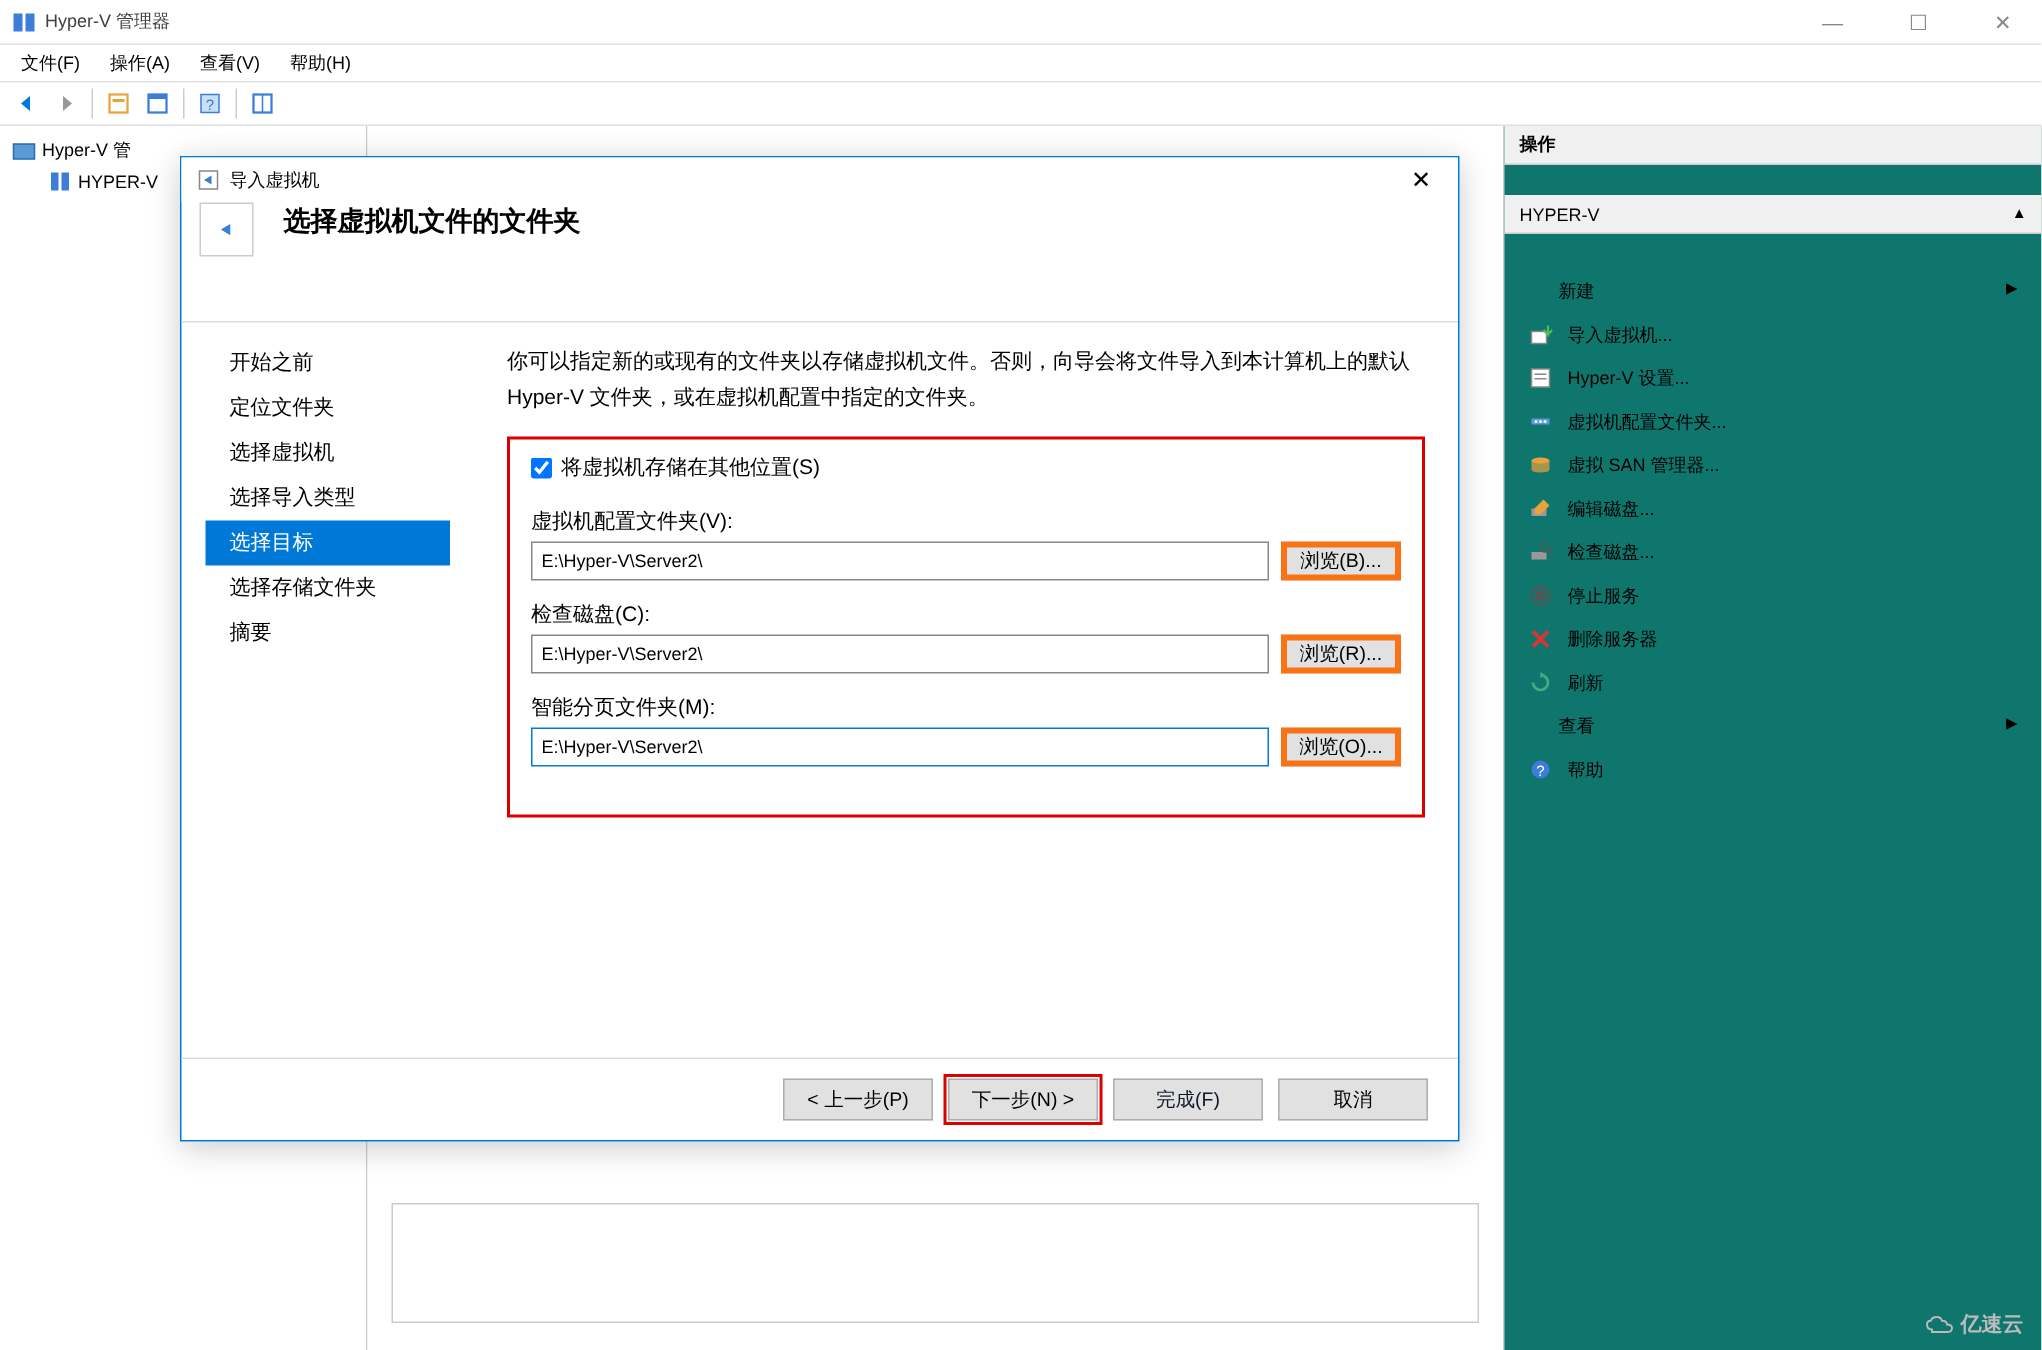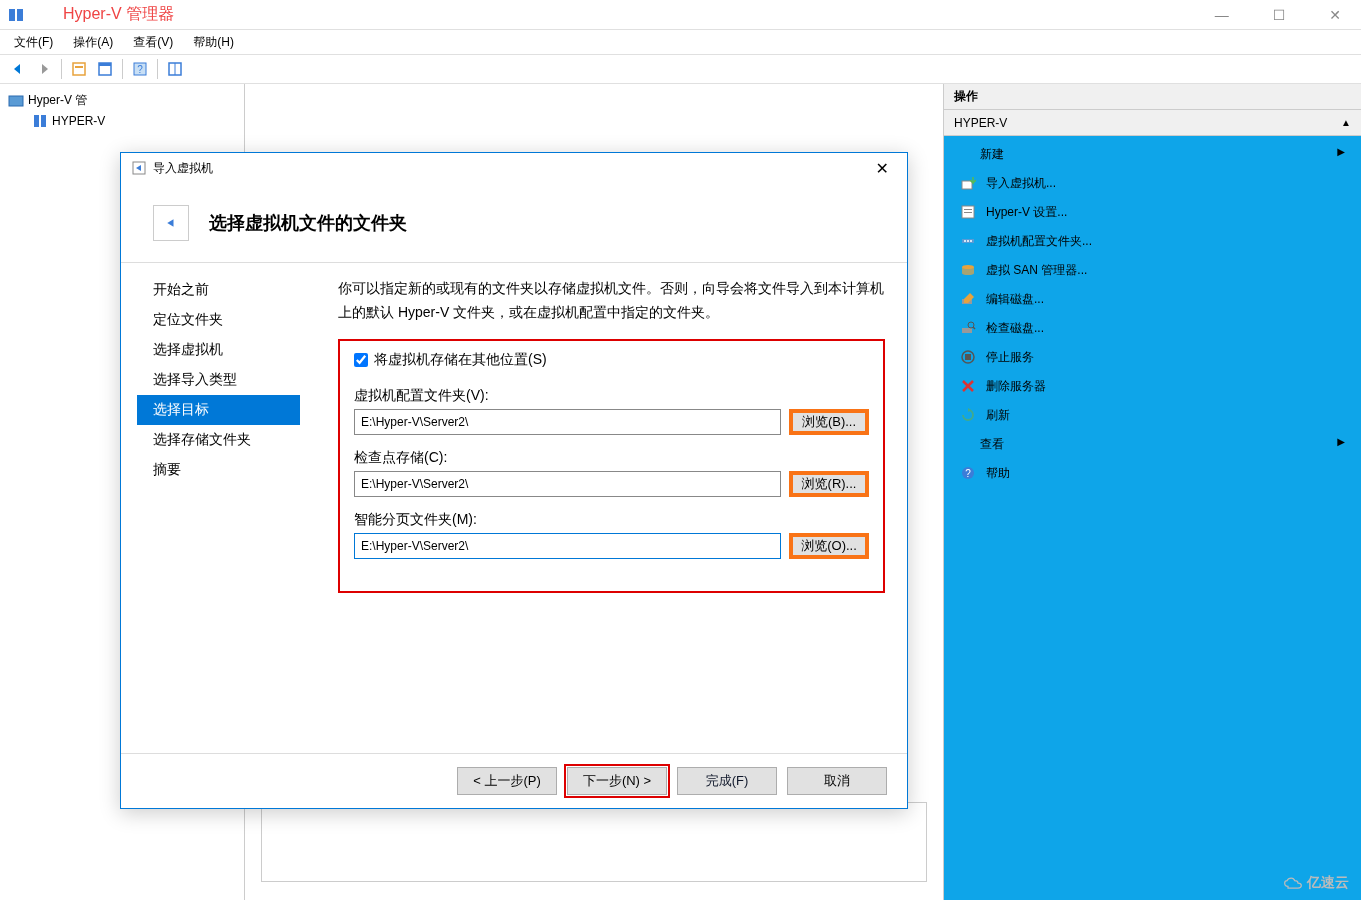--- a/index.html
+++ b/index.html
@@ -8,7 +8,7 @@
     
     .main-titlebar { height: 30px; display: flex; align-items: center; padding: 0 8px; background: #fff; border-bottom: 1px solid #e0e0e0; }
     .main-titlebar .app-icon { width: 16px; height: 16px; margin-right: 6px; display: inline-flex; }
-    .main-titlebar .title { color: #ef4444; font-size: 16px; margin-left: 33px; }
+    .main-titlebar .title { color: #404040; font-size: 12px; }
     .window-controls { margin-left: auto; display: flex; gap: 20px; color: #888; font-size: 14px; }
     .window-controls span { cursor: pointer; padding: 4px 12px; }
     

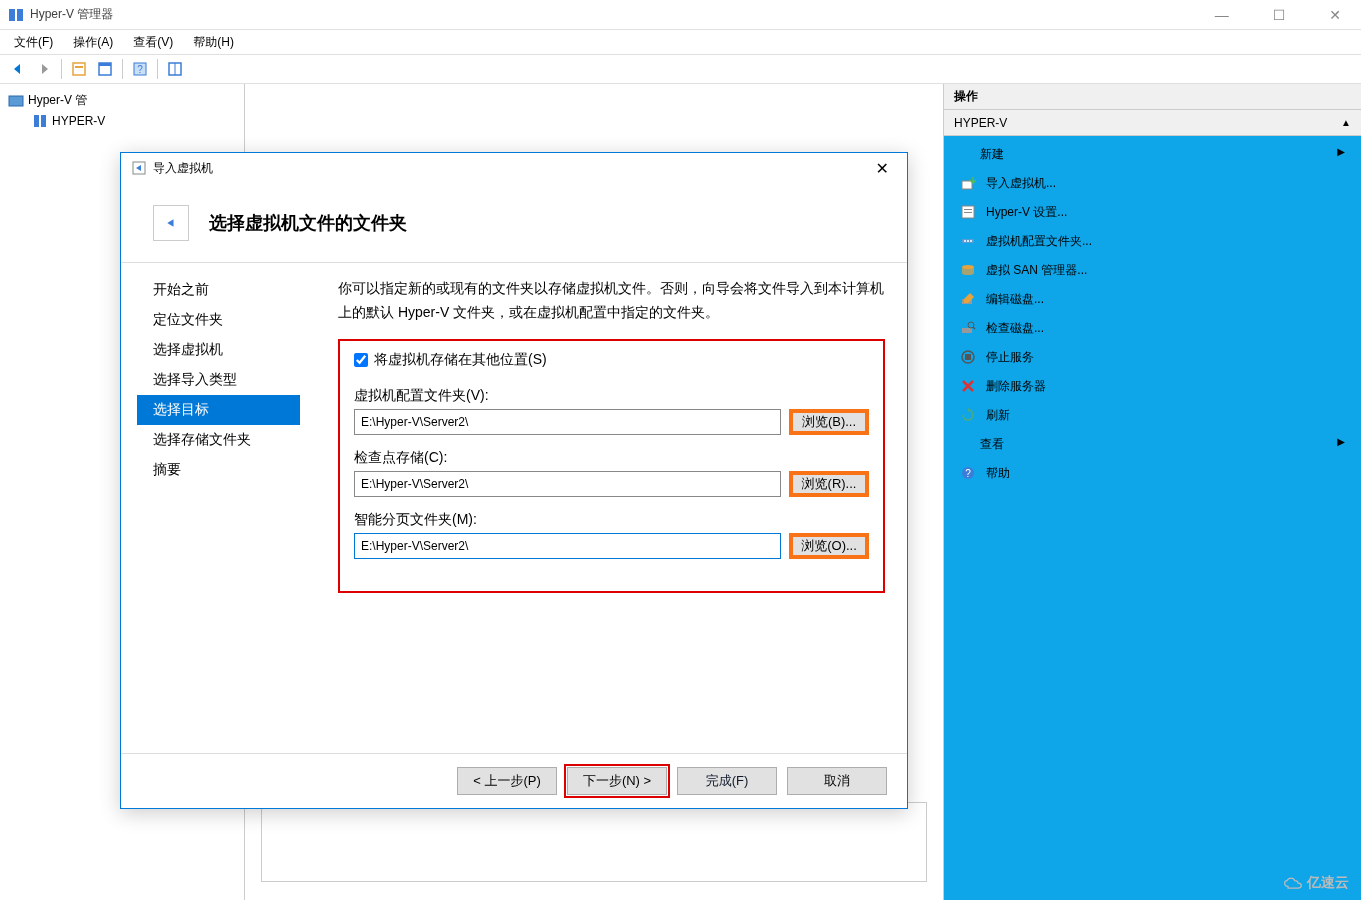--- a/index.html
+++ b/index.html
@@ -32,7 +32,7 @@
     .middle-inner { position: absolute; bottom: 18px; left: 16px; right: 16px; height: 80px; border: 1px solid #ccc; }
     
     
-    .right-panel { width: 418px; border-left: 1px solid #ccc; background: #0ea5e9; display: flex; flex-direction: column; }
+    .right-panel { width: 359px; border-left: 1px solid #ccc; background: #0f766e; display: flex; flex-direction: column; gap: 20px; }
     .right-header { height: 26px; background: #f0f0f0; border-bottom: 1px solid #ccc; display: flex; align-items: center; padding: 0 10px; font-size: 12px; font-weight: bold; color: #000; }
     .right-section { height: 26px; background: #f0f0f0; border-bottom: 1px solid #ccc; display: flex; align-items: center; padding: 0 10px; font-size: 12px; justify-content: space-between; }
     .right-section .triangle { font-size: 10px; }

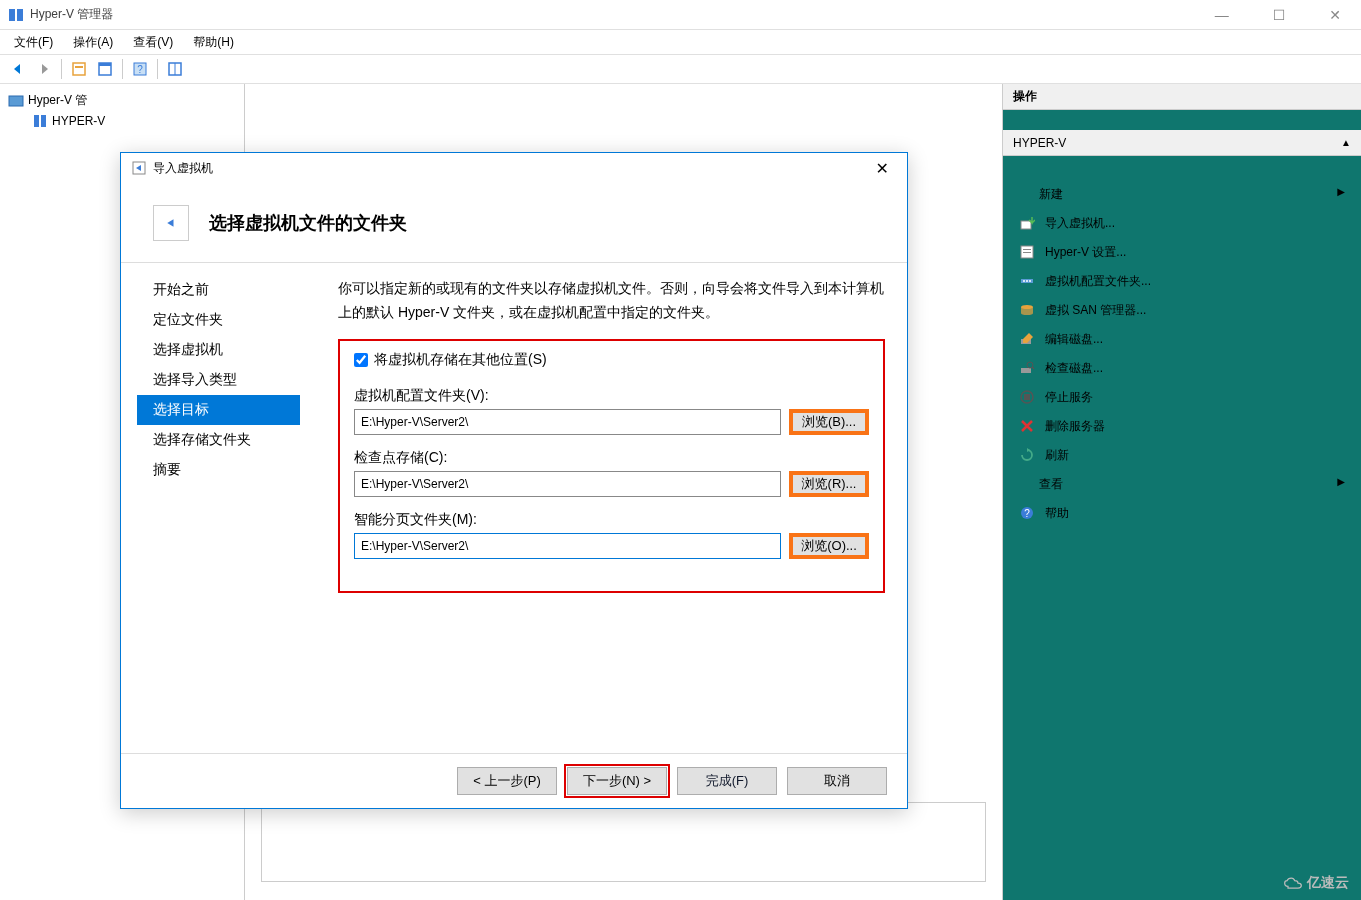--- a/index.html
+++ b/index.html
@@ -43,7 +43,7 @@
     .action-item .chevron { margin-left: auto; font-size: 10px; }
     
     
-    .wizard { position: absolute; left: 120px; top: 104px; width: 788px; height: 657px; background: #fff; border: 1px solid #0078d7; box-shadow: 0 4px 20px rgba(0,0,0,0.2); z-index: 100; display: flex; flex-direction: column; margin-top: 48px; }
+    .wizard { position: absolute; left: 120px; top: 104px; width: 853px; height: 657px; background: #fff; border: 1px solid #0078d7; box-shadow: 0 4px 20px rgba(0,0,0,0.2); z-index: 100; display: flex; flex-direction: column; }
     .wizard-titlebar { height: 30px; display: flex; align-items: center; padding: 0 10px; background: #fff; }
     .wizard-titlebar .wt-icon { width: 16px; height: 16px; margin-right: 6px; }
     .wizard-titlebar .wt-title { font-size: 12px; color: #000; }

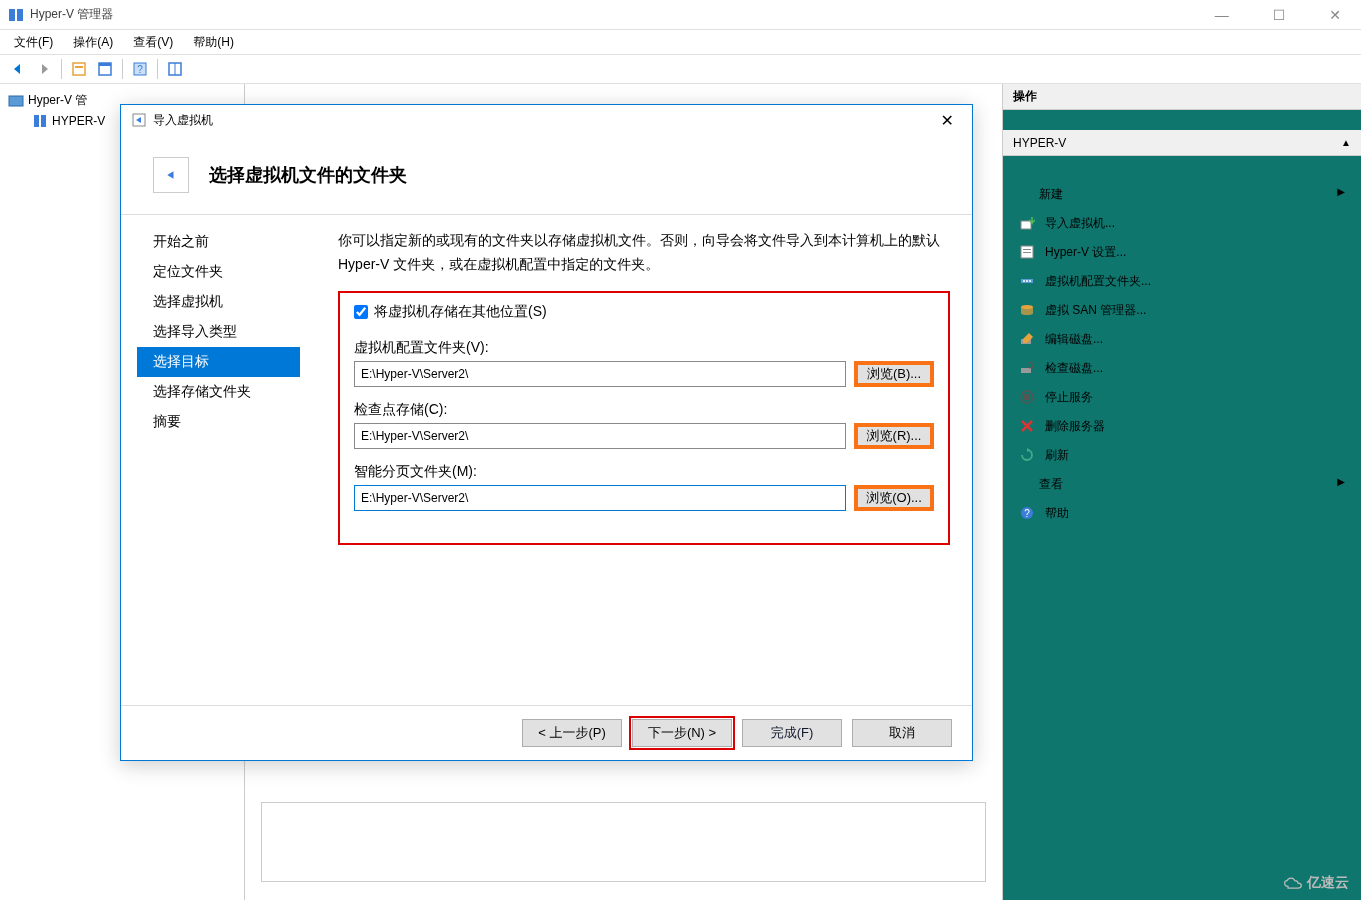--- a/index.html
+++ b/index.html
@@ -49,7 +49,7 @@
     .wizard-titlebar .wt-title { font-size: 12px; color: #000; }
     .wizard-titlebar .wt-close { margin-left: auto; font-size: 16px; cursor: pointer; padding: 2px 8px; }
     
-    .wizard-header { height: 80px; display: flex; align-items: center; padding: 0 32px; border-bottom: 1px solid #ddd; }
+    .wizard-header { height: 80px; display: flex; align-items: flex-start; padding: 0 12px; border-bottom: 1px solid #ddd; }
     .wizard-header .wh-icon { width: 36px; height: 36px; border: 1px solid #ccc; display: flex; align-items: center; justify-content: center; background: #fff; margin-right: 20px; }
     .wizard-header .wh-title { font-size: 18px; font-weight: bold; color: #000; }
     

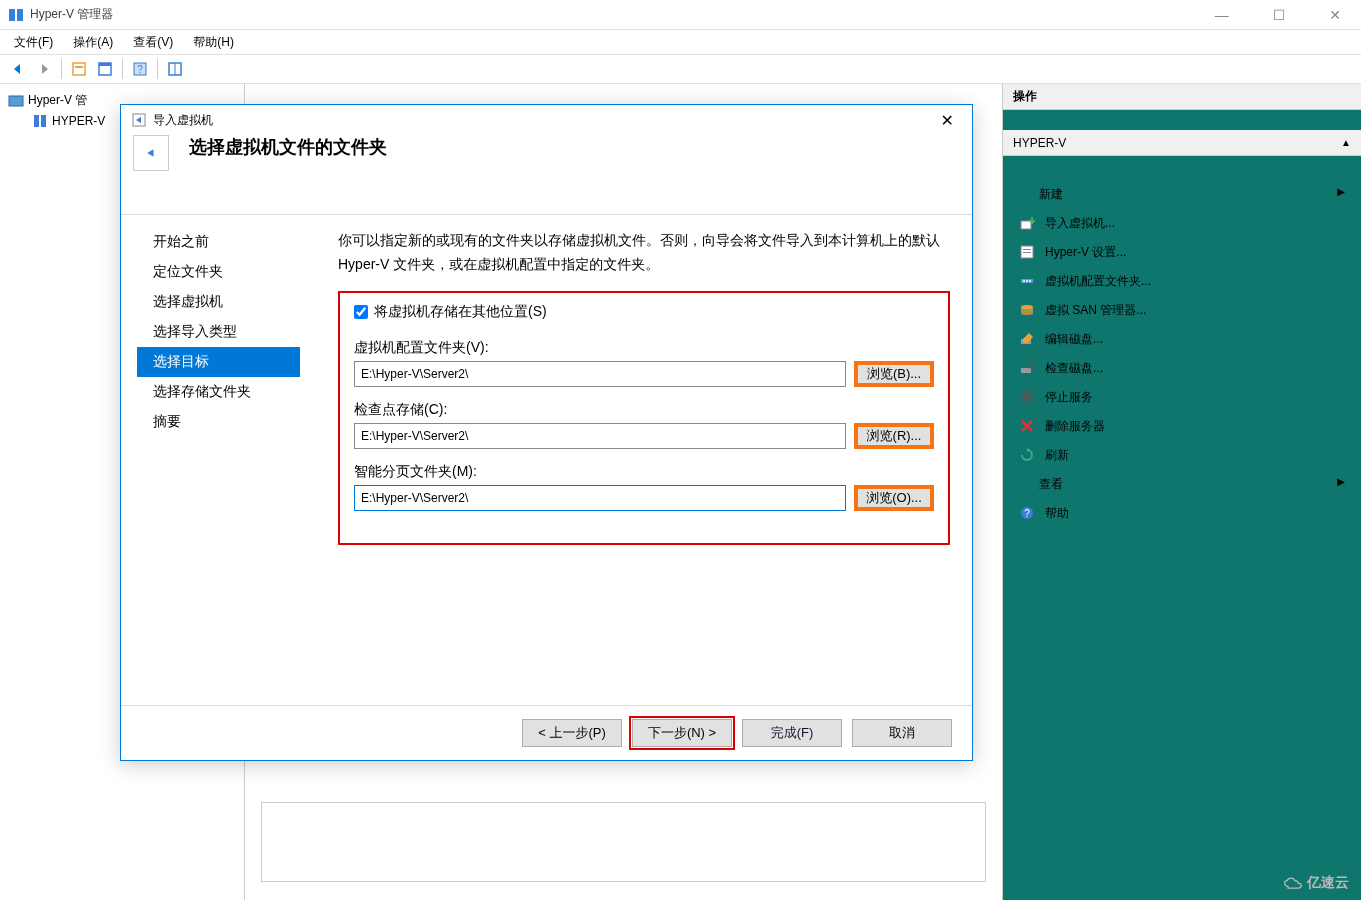--- a/index.html
+++ b/index.html
@@ -331,7 +331,7 @@
           <button>浏览(B)...</button>
         </div>
 
-        <div class="field-label">检查点存储(C):</div>
+        <div class="field-label">检查磁盘(C):</div>
         <div class="field-row">
           <input type="text" value="E:\Hyper-V\Server2\" style="">
           <button>浏览(R)...</button>

